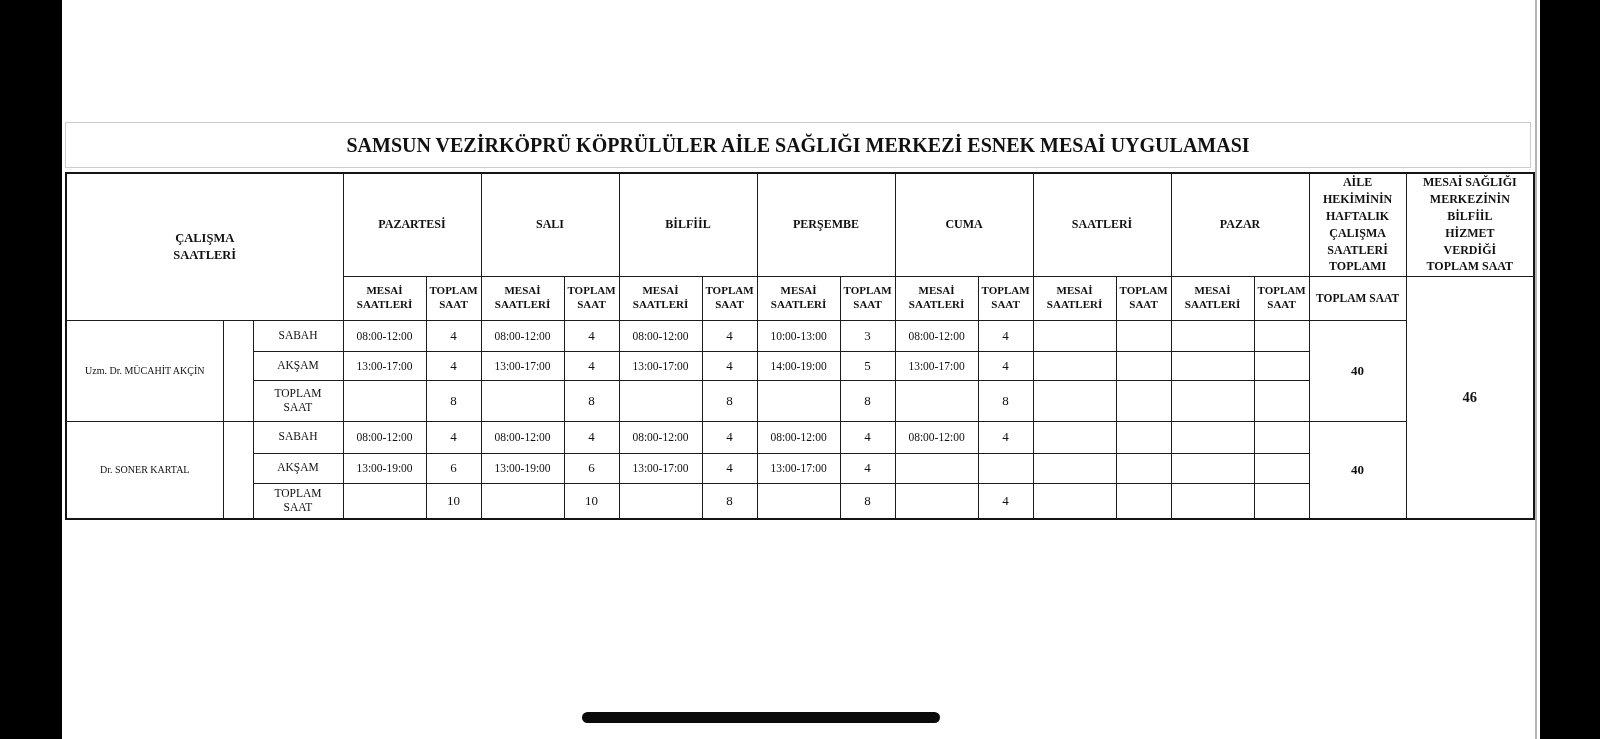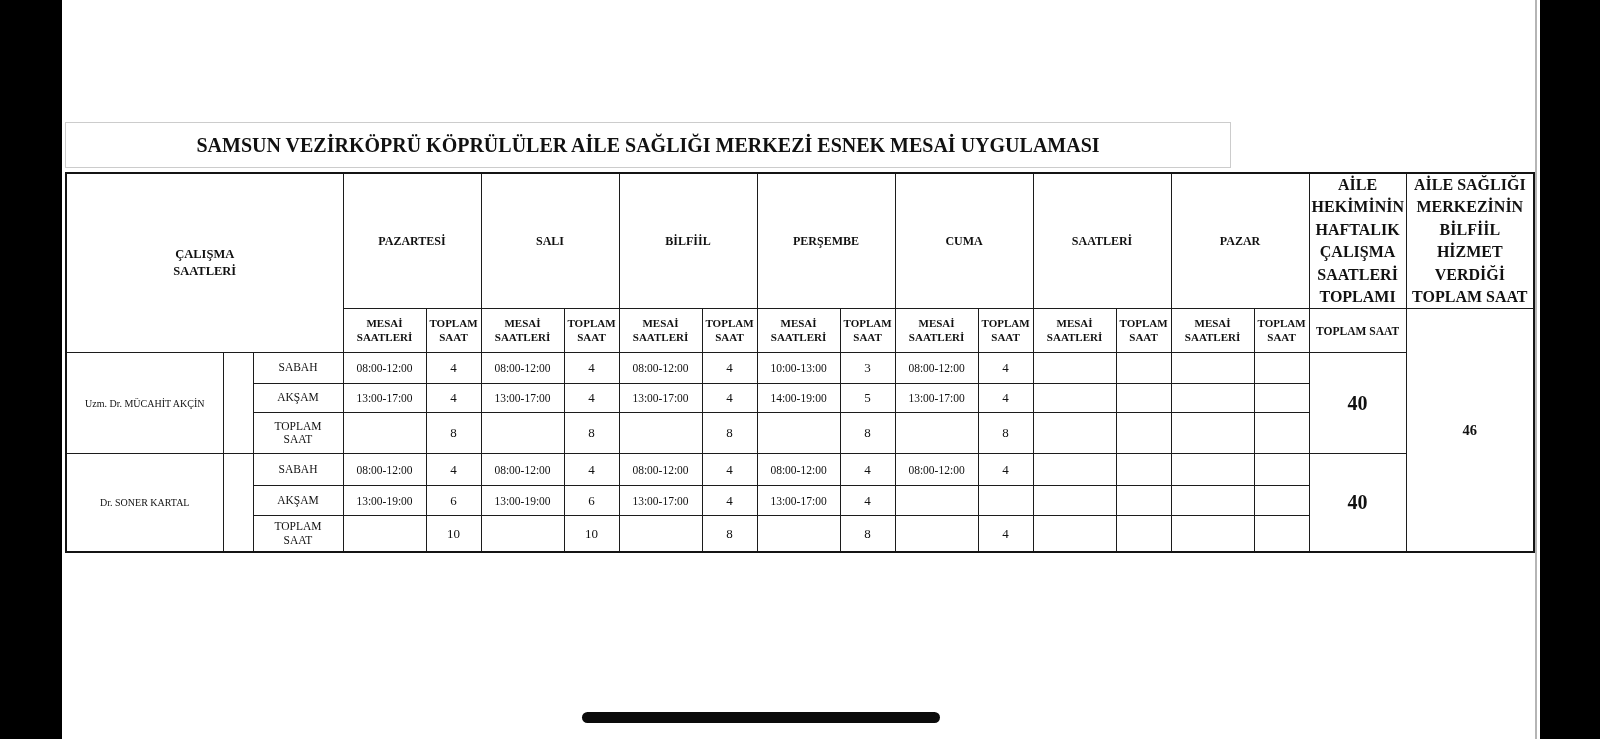--- a/index.html
+++ b/index.html
@@ -18,7 +18,7 @@
 
   #title-box {
     position: absolute; left: 65px; top: 122px;
-    width: 1166px; height: 46px;
+    width: 1466px; height: 46px;
     border: 1px solid #cccccc;
     box-sizing: border-box;
     display: flex; align-items: center; justify-content: center;

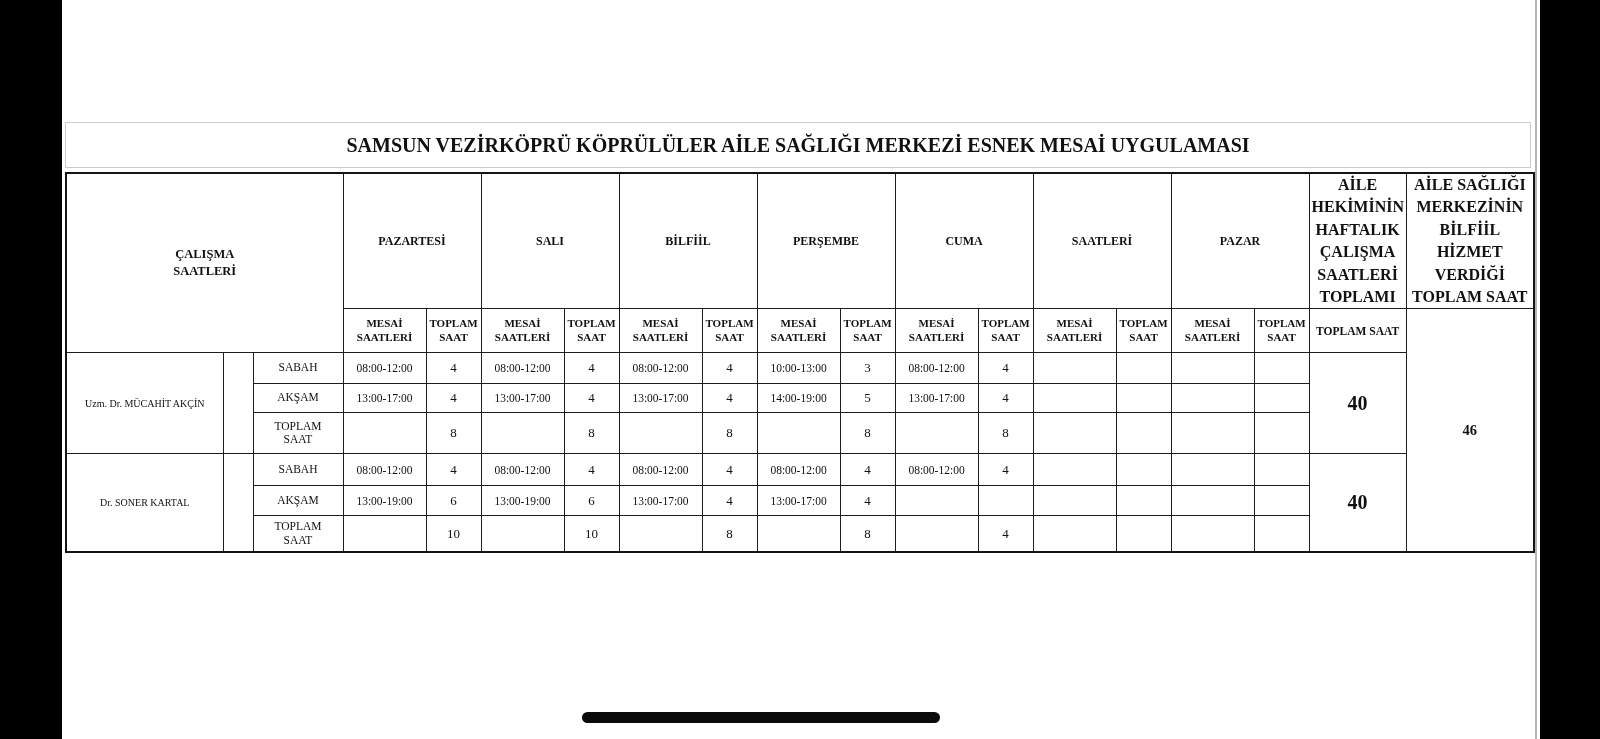--- a/index.html
+++ b/index.html
@@ -45,7 +45,7 @@
   th.day { font-size: 12px; }
   th.sub { font-size: 11px; white-space: pre-line; line-height: 1.25; }
   th.wk-sub { white-space: normal; font-size: 11.5px; }
-  th.wkhead, th.asmhead { font-size: 16px; white-space: pre-line; line-height: 1.4; }
+  th.wkhead, th.asmhead { font-size: 12px; white-space: pre-line; line-height: 1.4; }
   td.name-cell { text-align: left; font-size: 10px; padding-left: 5px; line-height: 1.35; font-weight: normal; }
   td.gap-cell { background: #fff; }
   td.label-cell { font-weight: normal; font-size: 11.5px; white-space: pre-line; line-height: 1.2; }

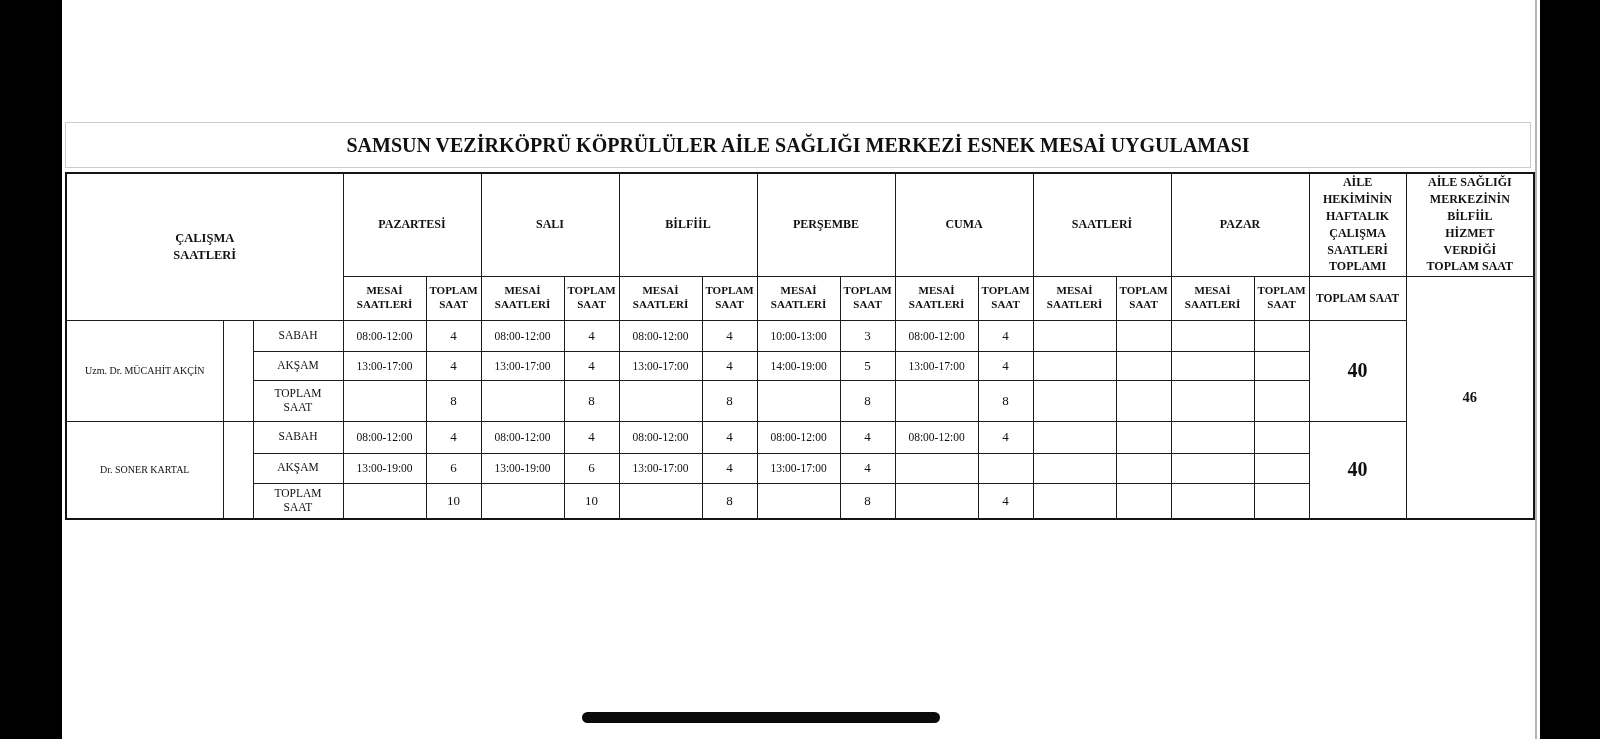--- a/index.html
+++ b/index.html
@@ -112,7 +112,7 @@
 ÇALIŞMA
 SAATLERİ
 TOPLAMI</th>
-      <th class="asmhead">AİLE SAĞLIĞI
+      <th class="asmhead">MESAİ SAĞLIĞI
 MERKEZİNİN
 BİLFİİL
 HİZMET

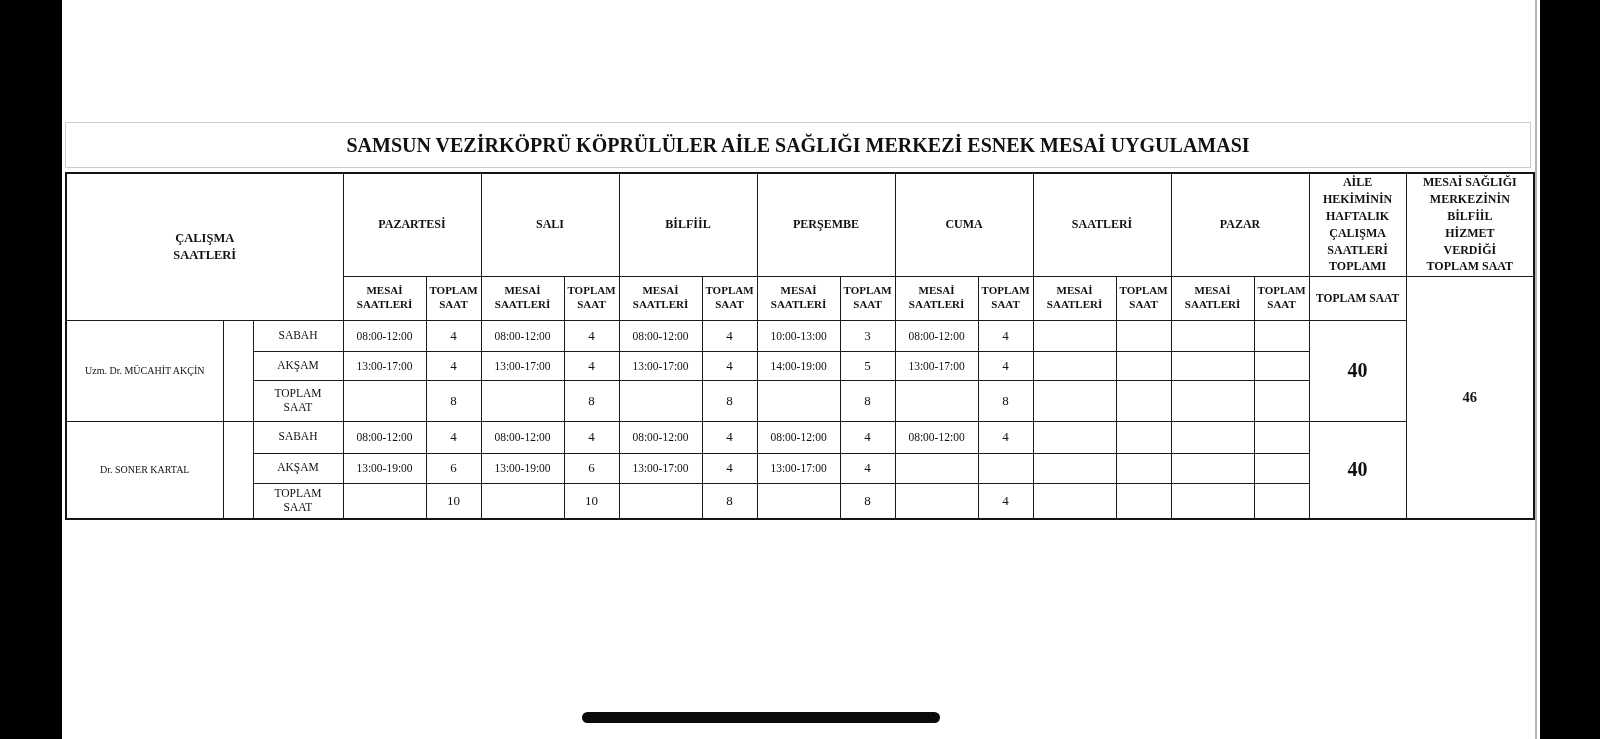--- a/index.html
+++ b/index.html
@@ -52,7 +52,7 @@
   td.time-cell { font-size: 11.5px; }
   td.num-cell { font-size: 13px; }
   td.shade { background: var(--shade, #999999); }
-  td.weekly-cell { font-size: 20px; font-weight: bold; }
+  td.weekly-cell { font-size: 13px; font-weight: bold; }
   td.center-total { font-size: 14.5px; font-weight: bold; }
 
   #home-indicator {

